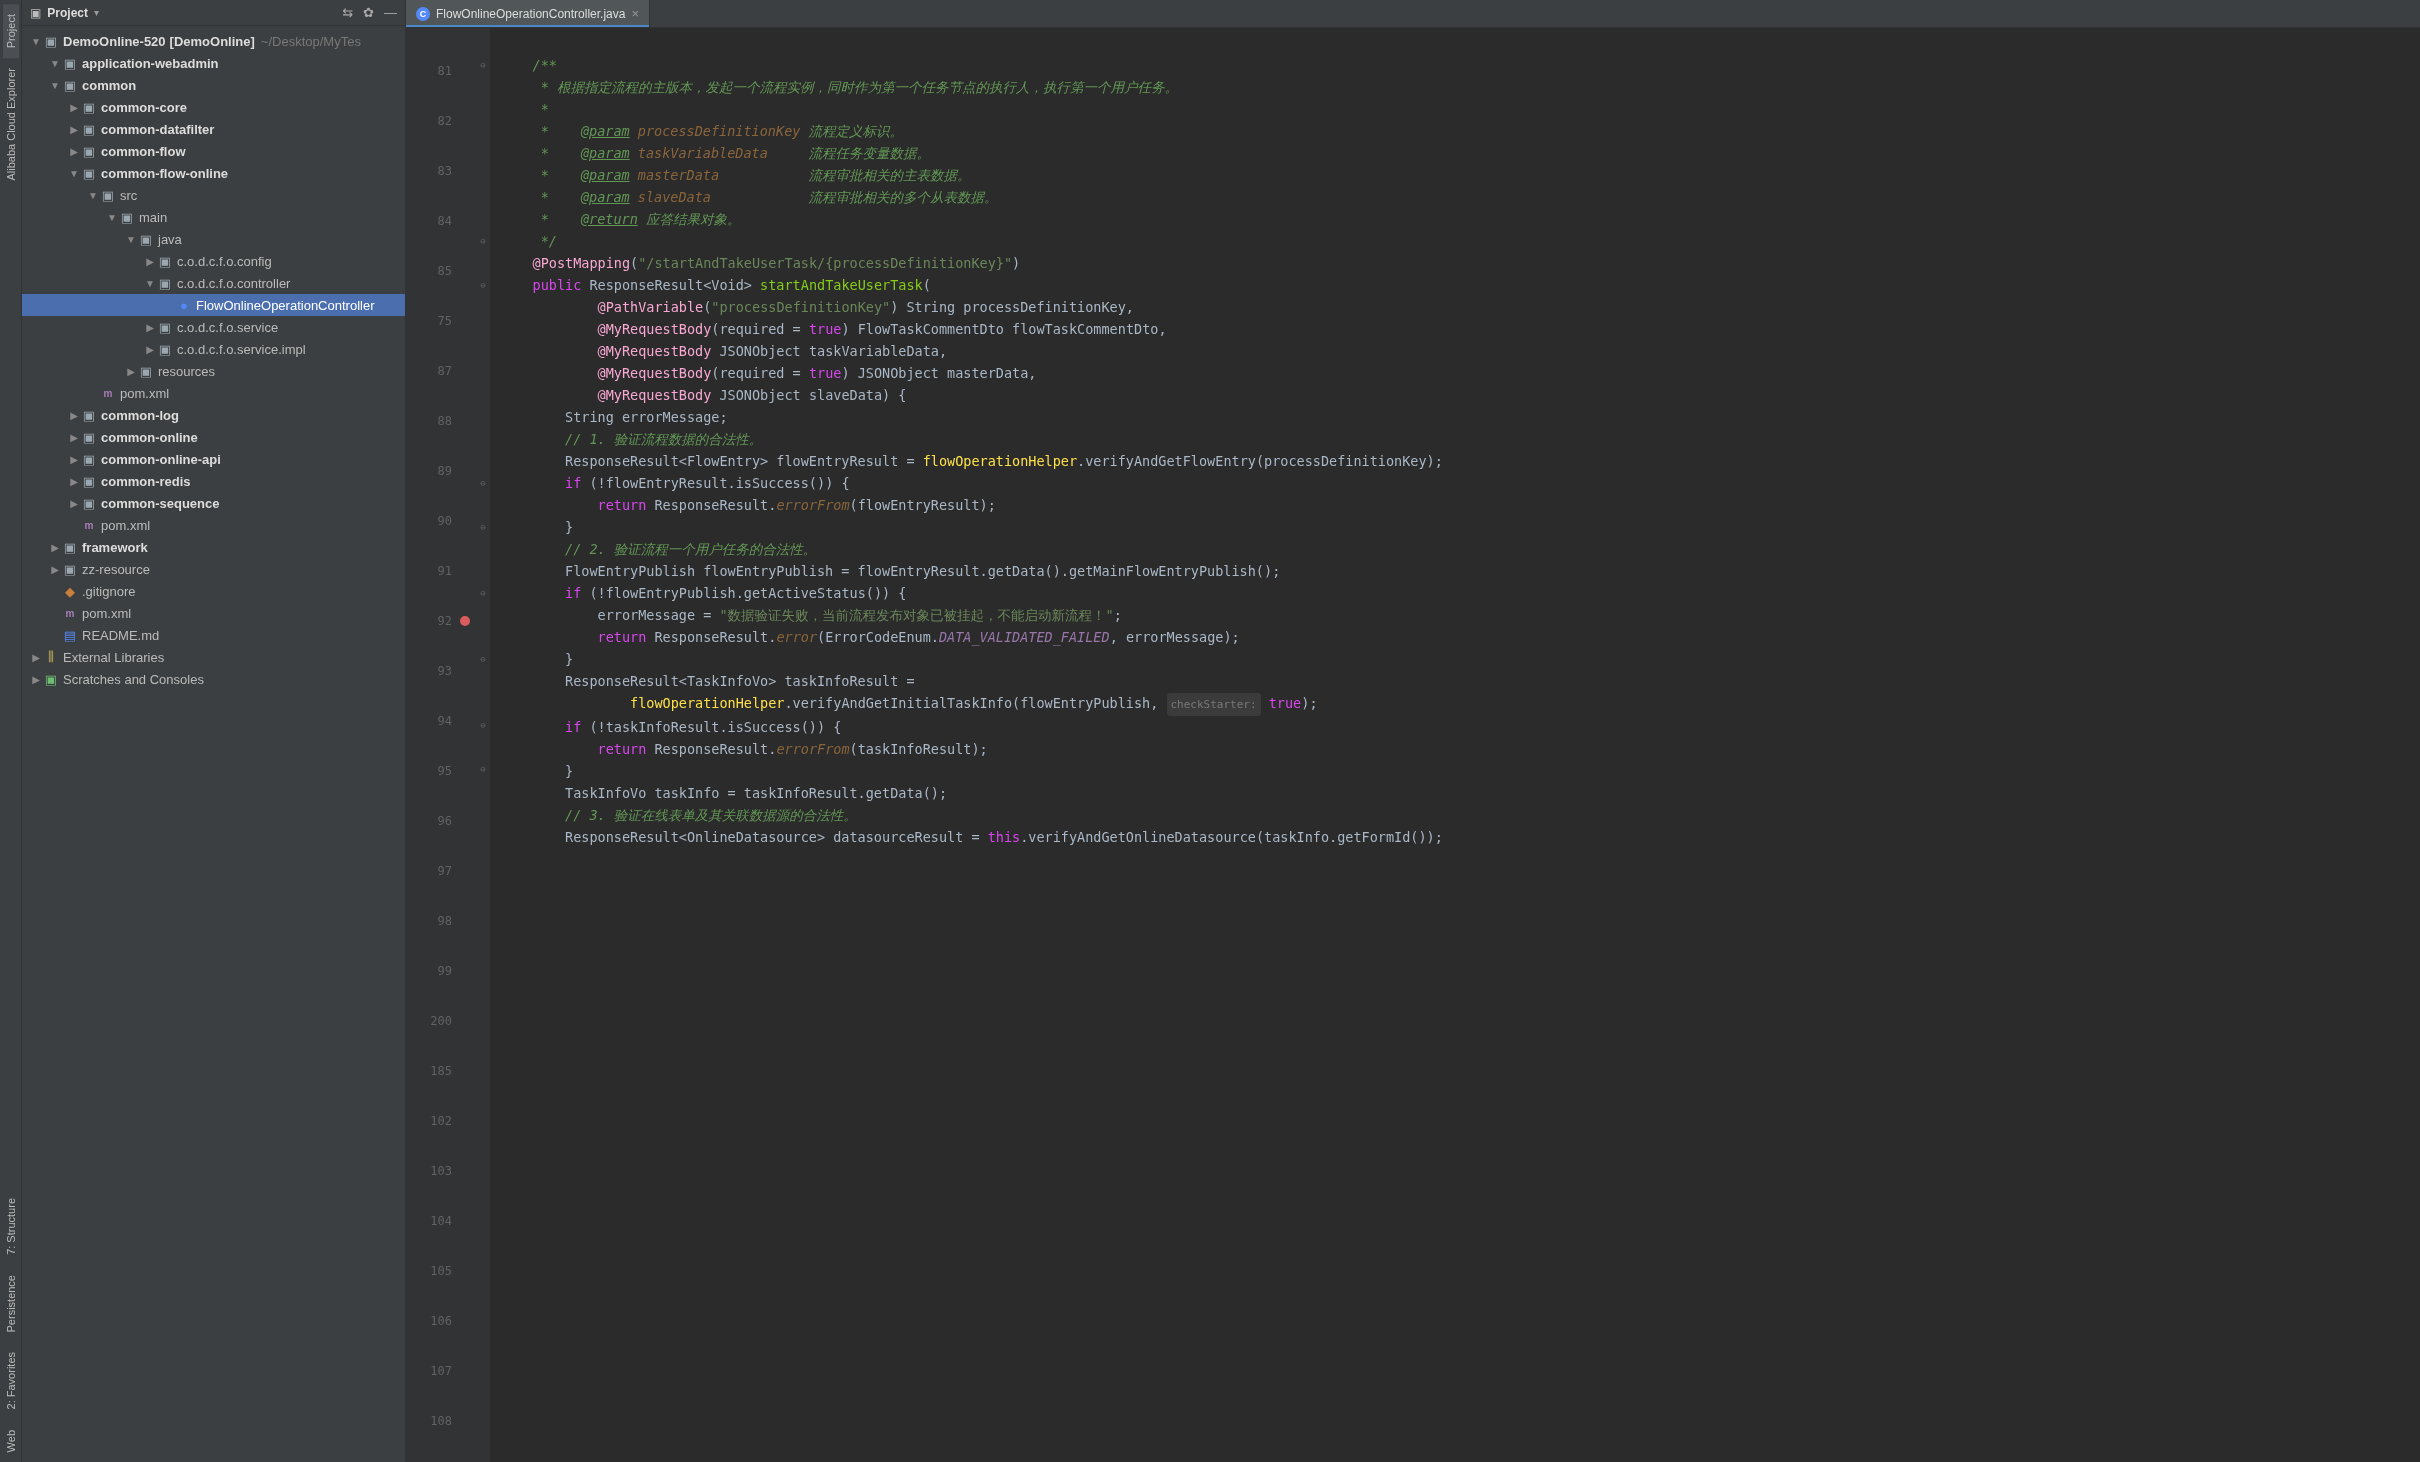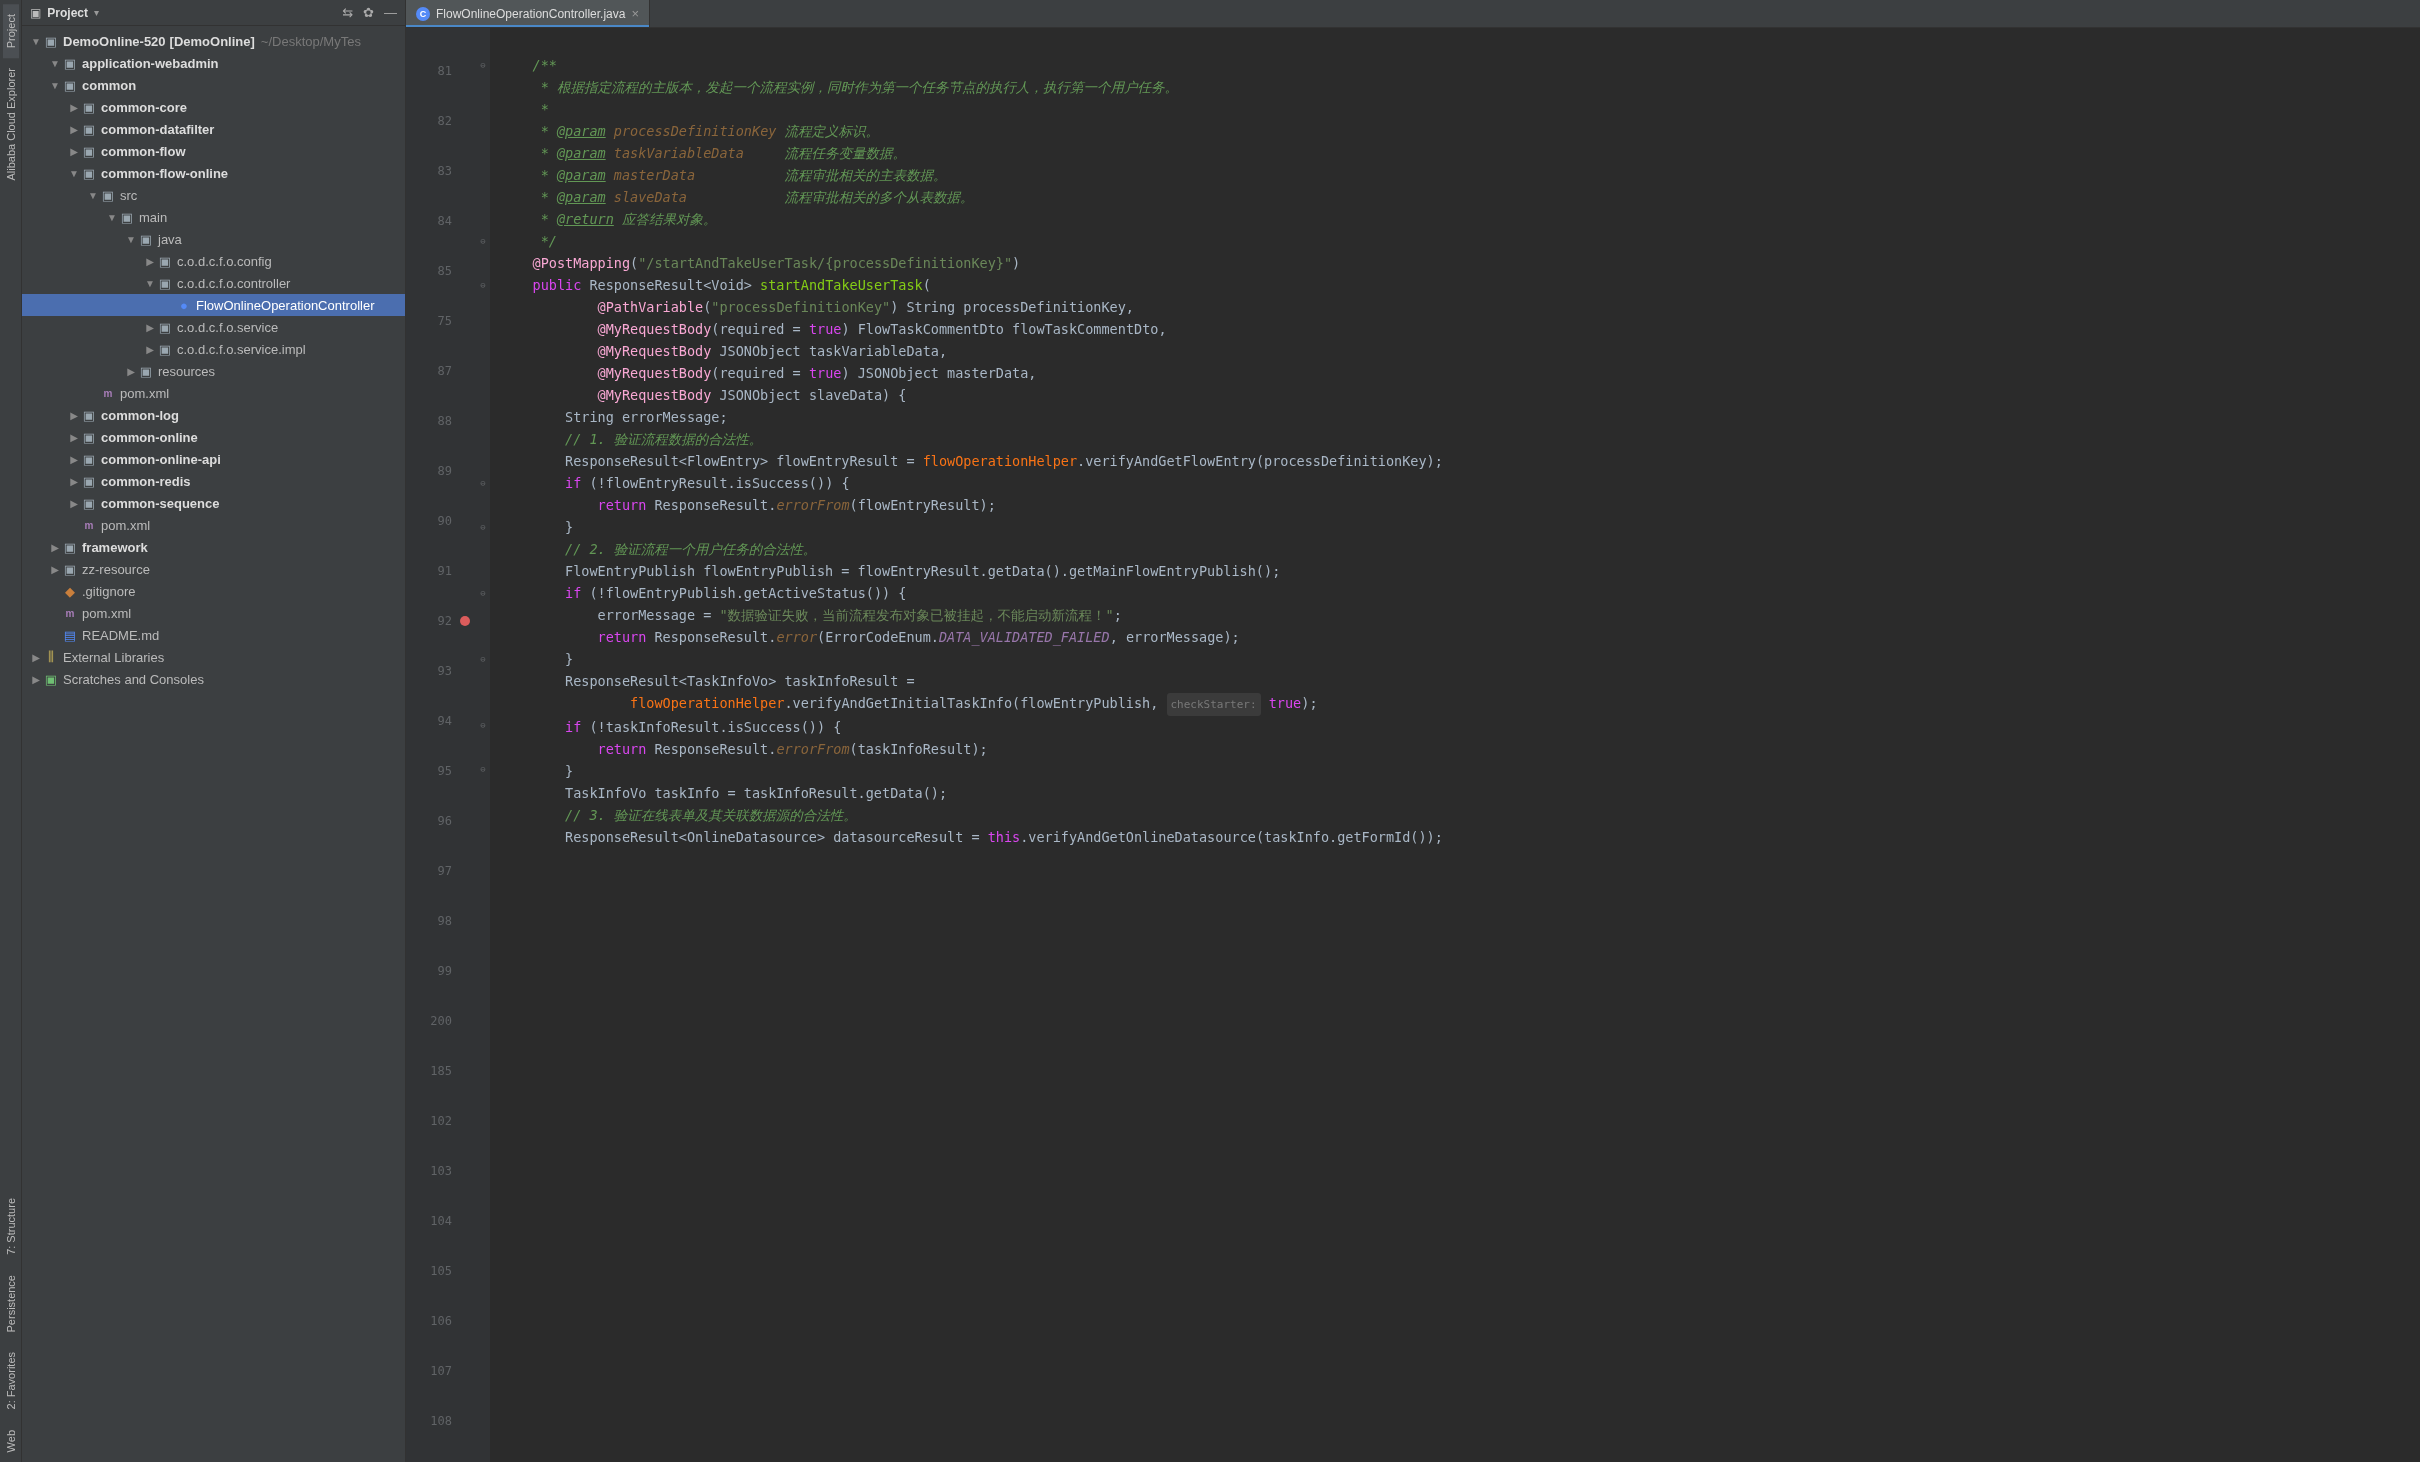--- a/index.html
+++ b/index.html
@@ -162,7 +162,7 @@
     overflow: auto;
   }
   .c-comment { color: #629755; font-style: italic; }
-  .c-doctag { color: #629755; font-style: italic; text-decoration: underline; }
+  .c-doctag { color: #629755; font-style: italic; text-decoration: underline; margin-left: 24px; }
   .c-docparam { color: #8a653b; font-style: italic; }
   .c-kw { color: #d946ef; }
   .c-ann { color: #f9a8d4; }

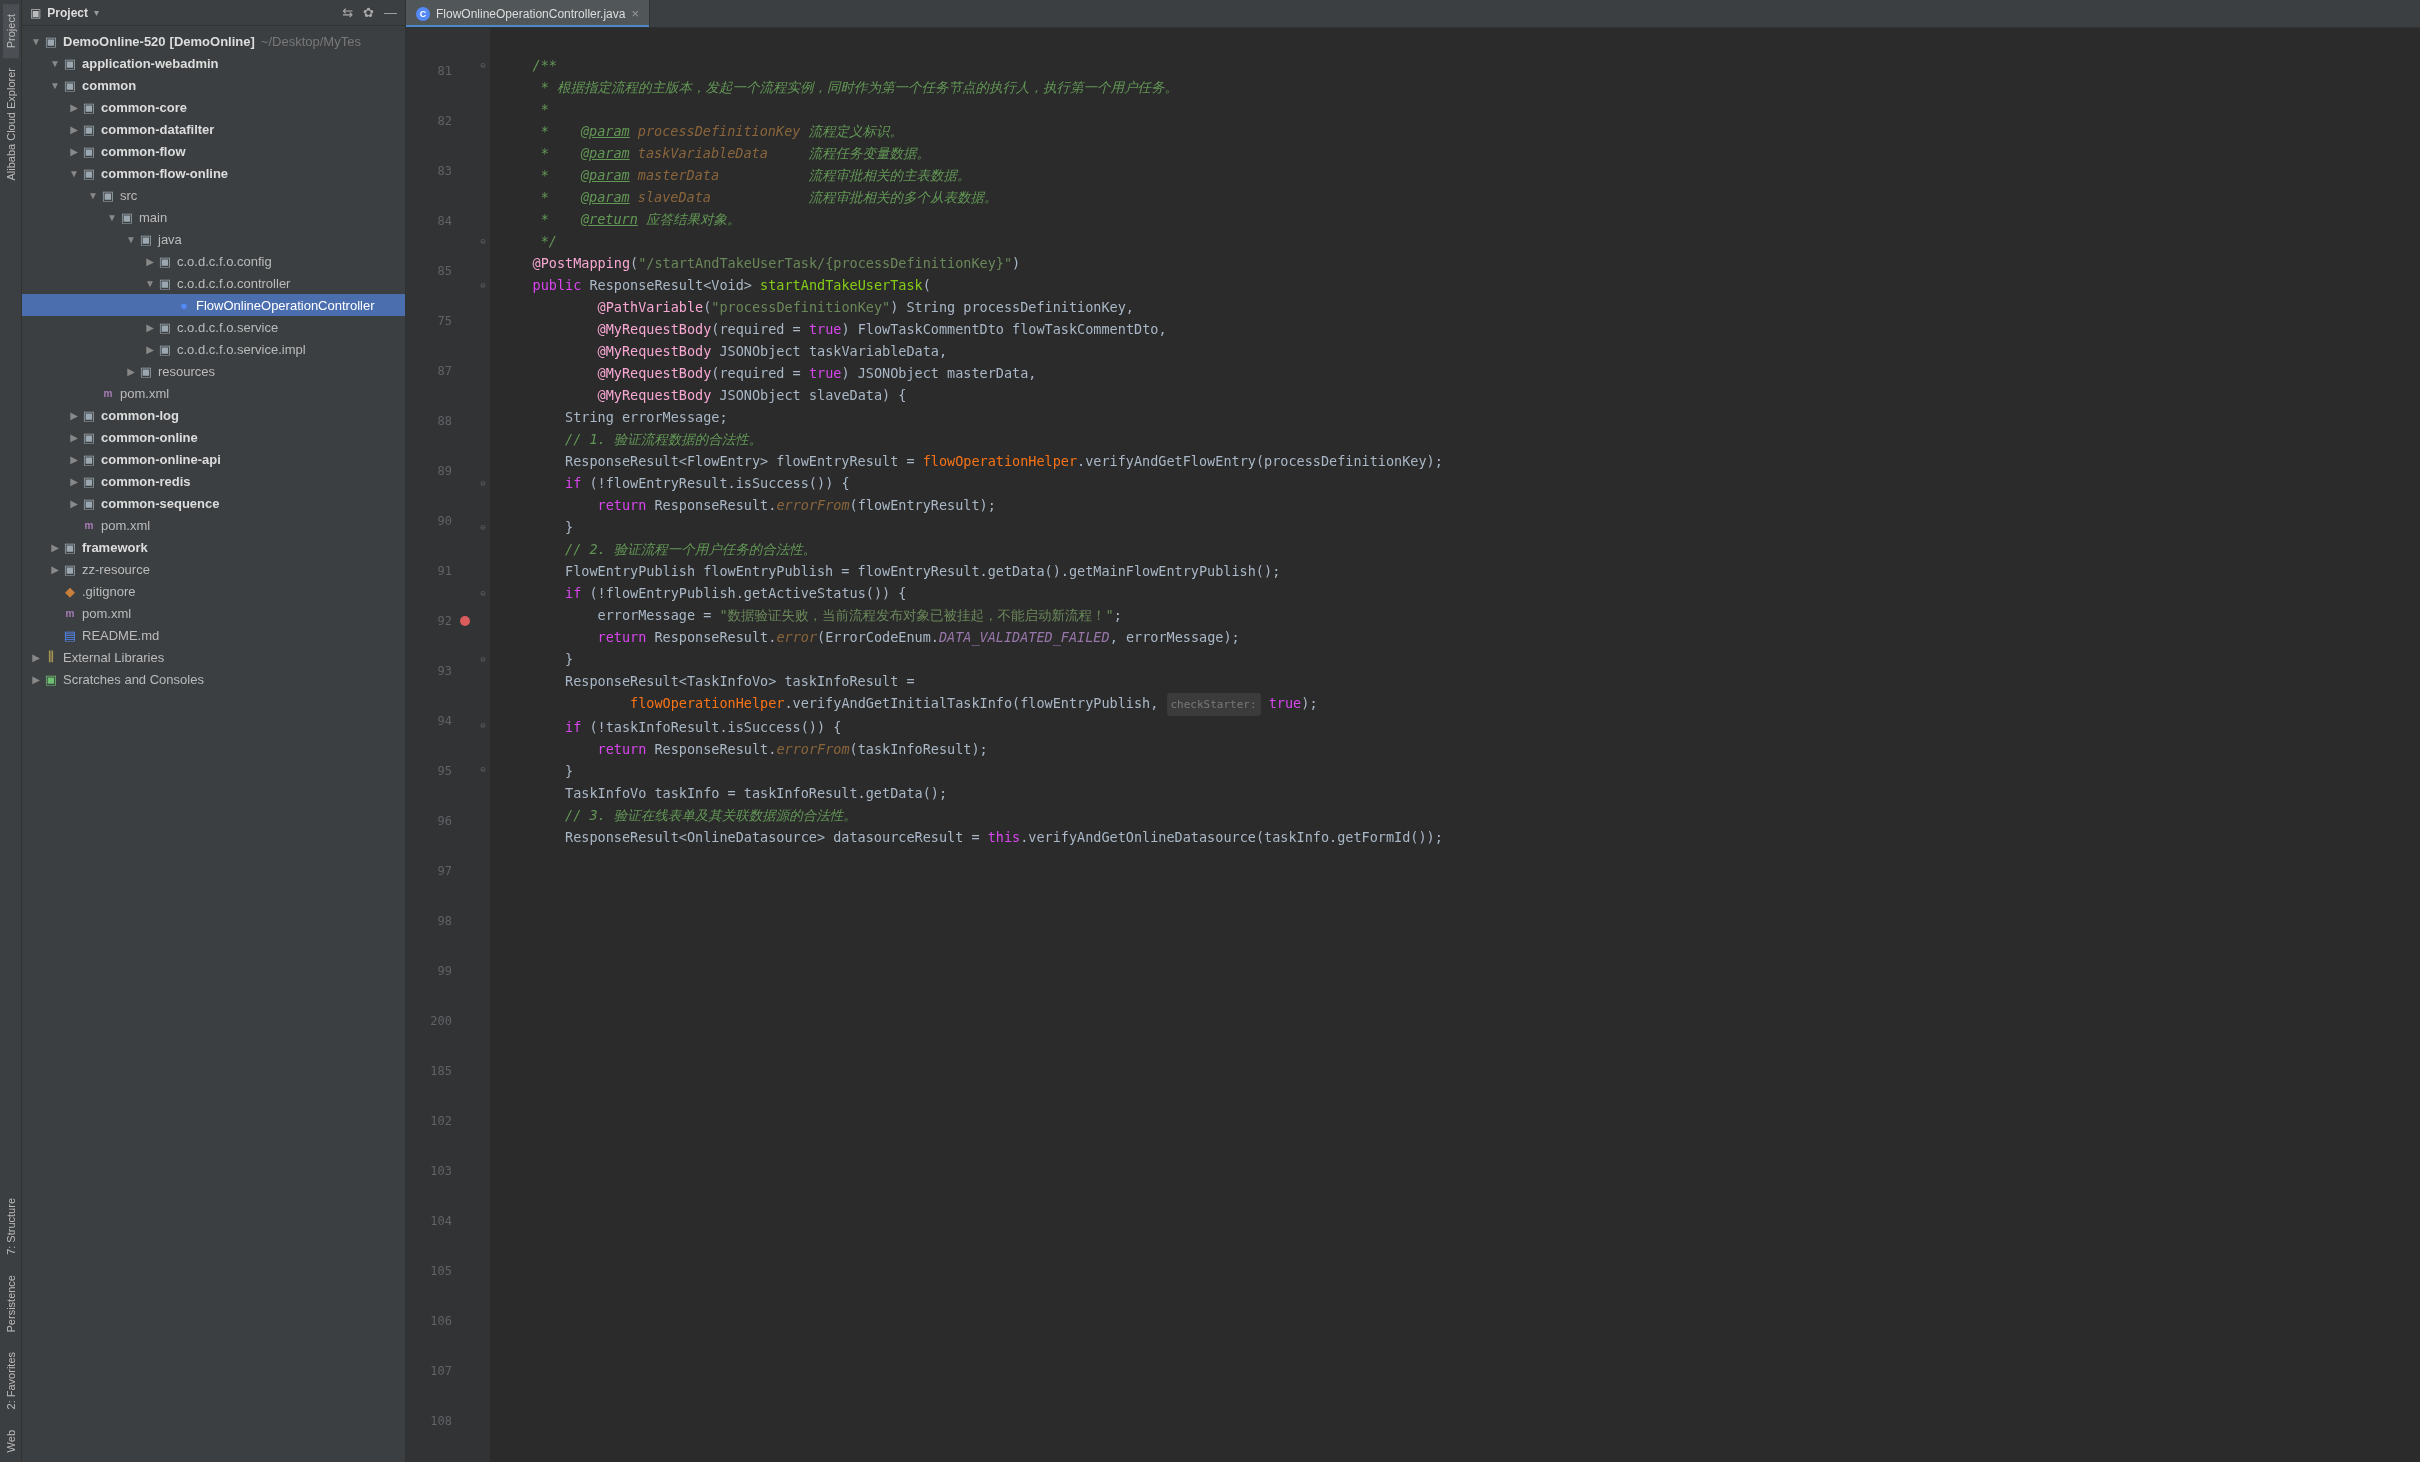--- a/index.html
+++ b/index.html
@@ -168,7 +168,7 @@
   .c-ann { color: #f9a8d4; }
   .c-str { color: #6a8759; }
   .c-method { color: #84cc16; }
-  .c-field { color: #f97316; }
+  .c-field { color: #fde047; }
   .c-const { color: #9876aa; font-style: italic; }
   .c-hint { color: #787878; background: #3b3b3b; padding: 5px 4px; border-radius: 3px; font-size: 11px; font-style: normal; }
 </style>

